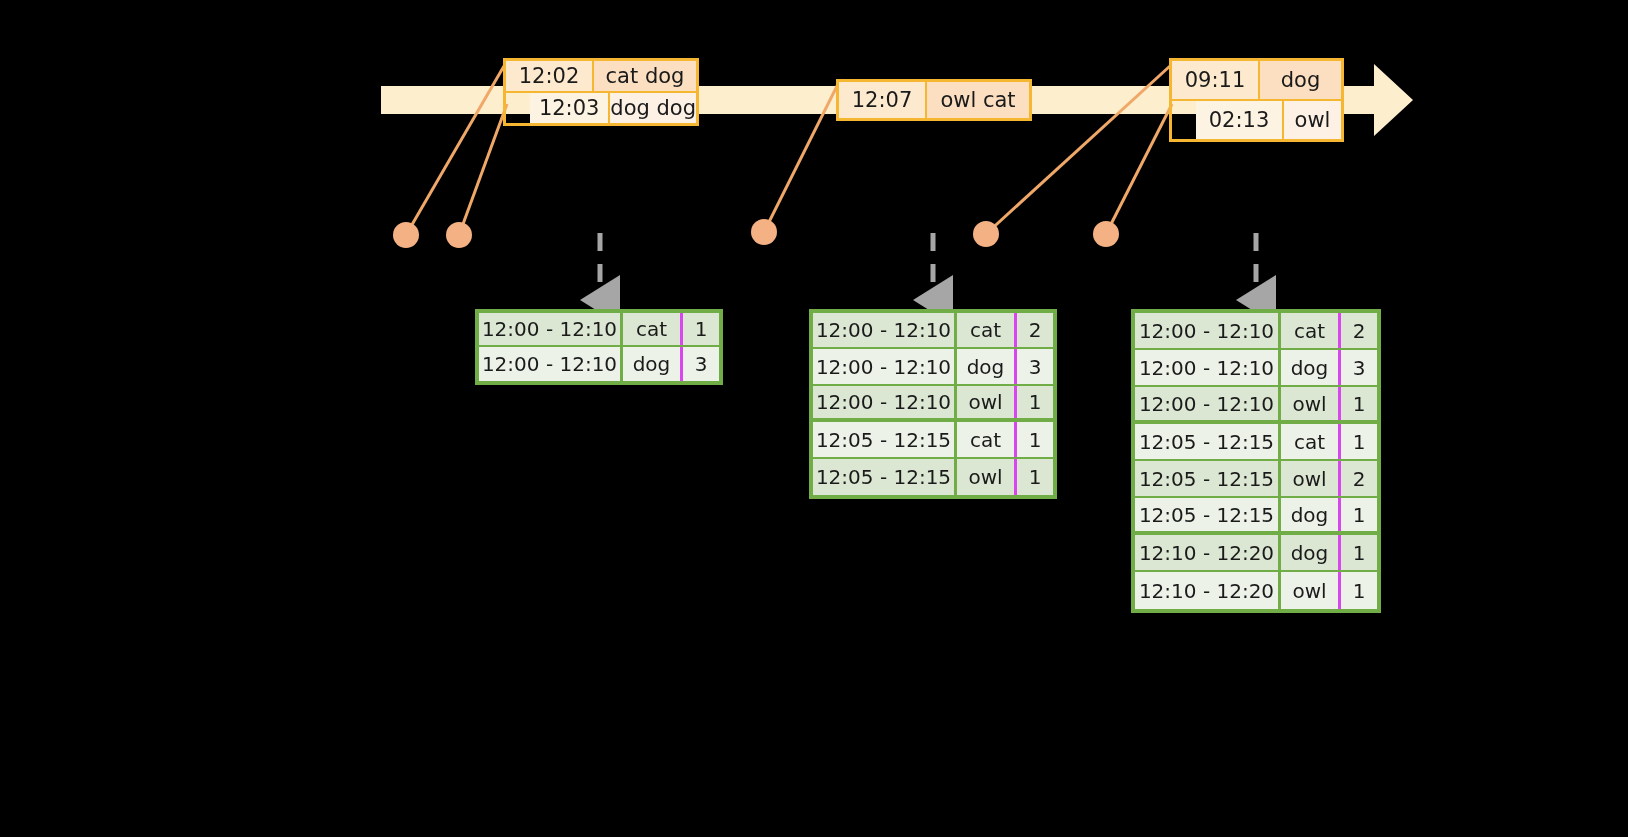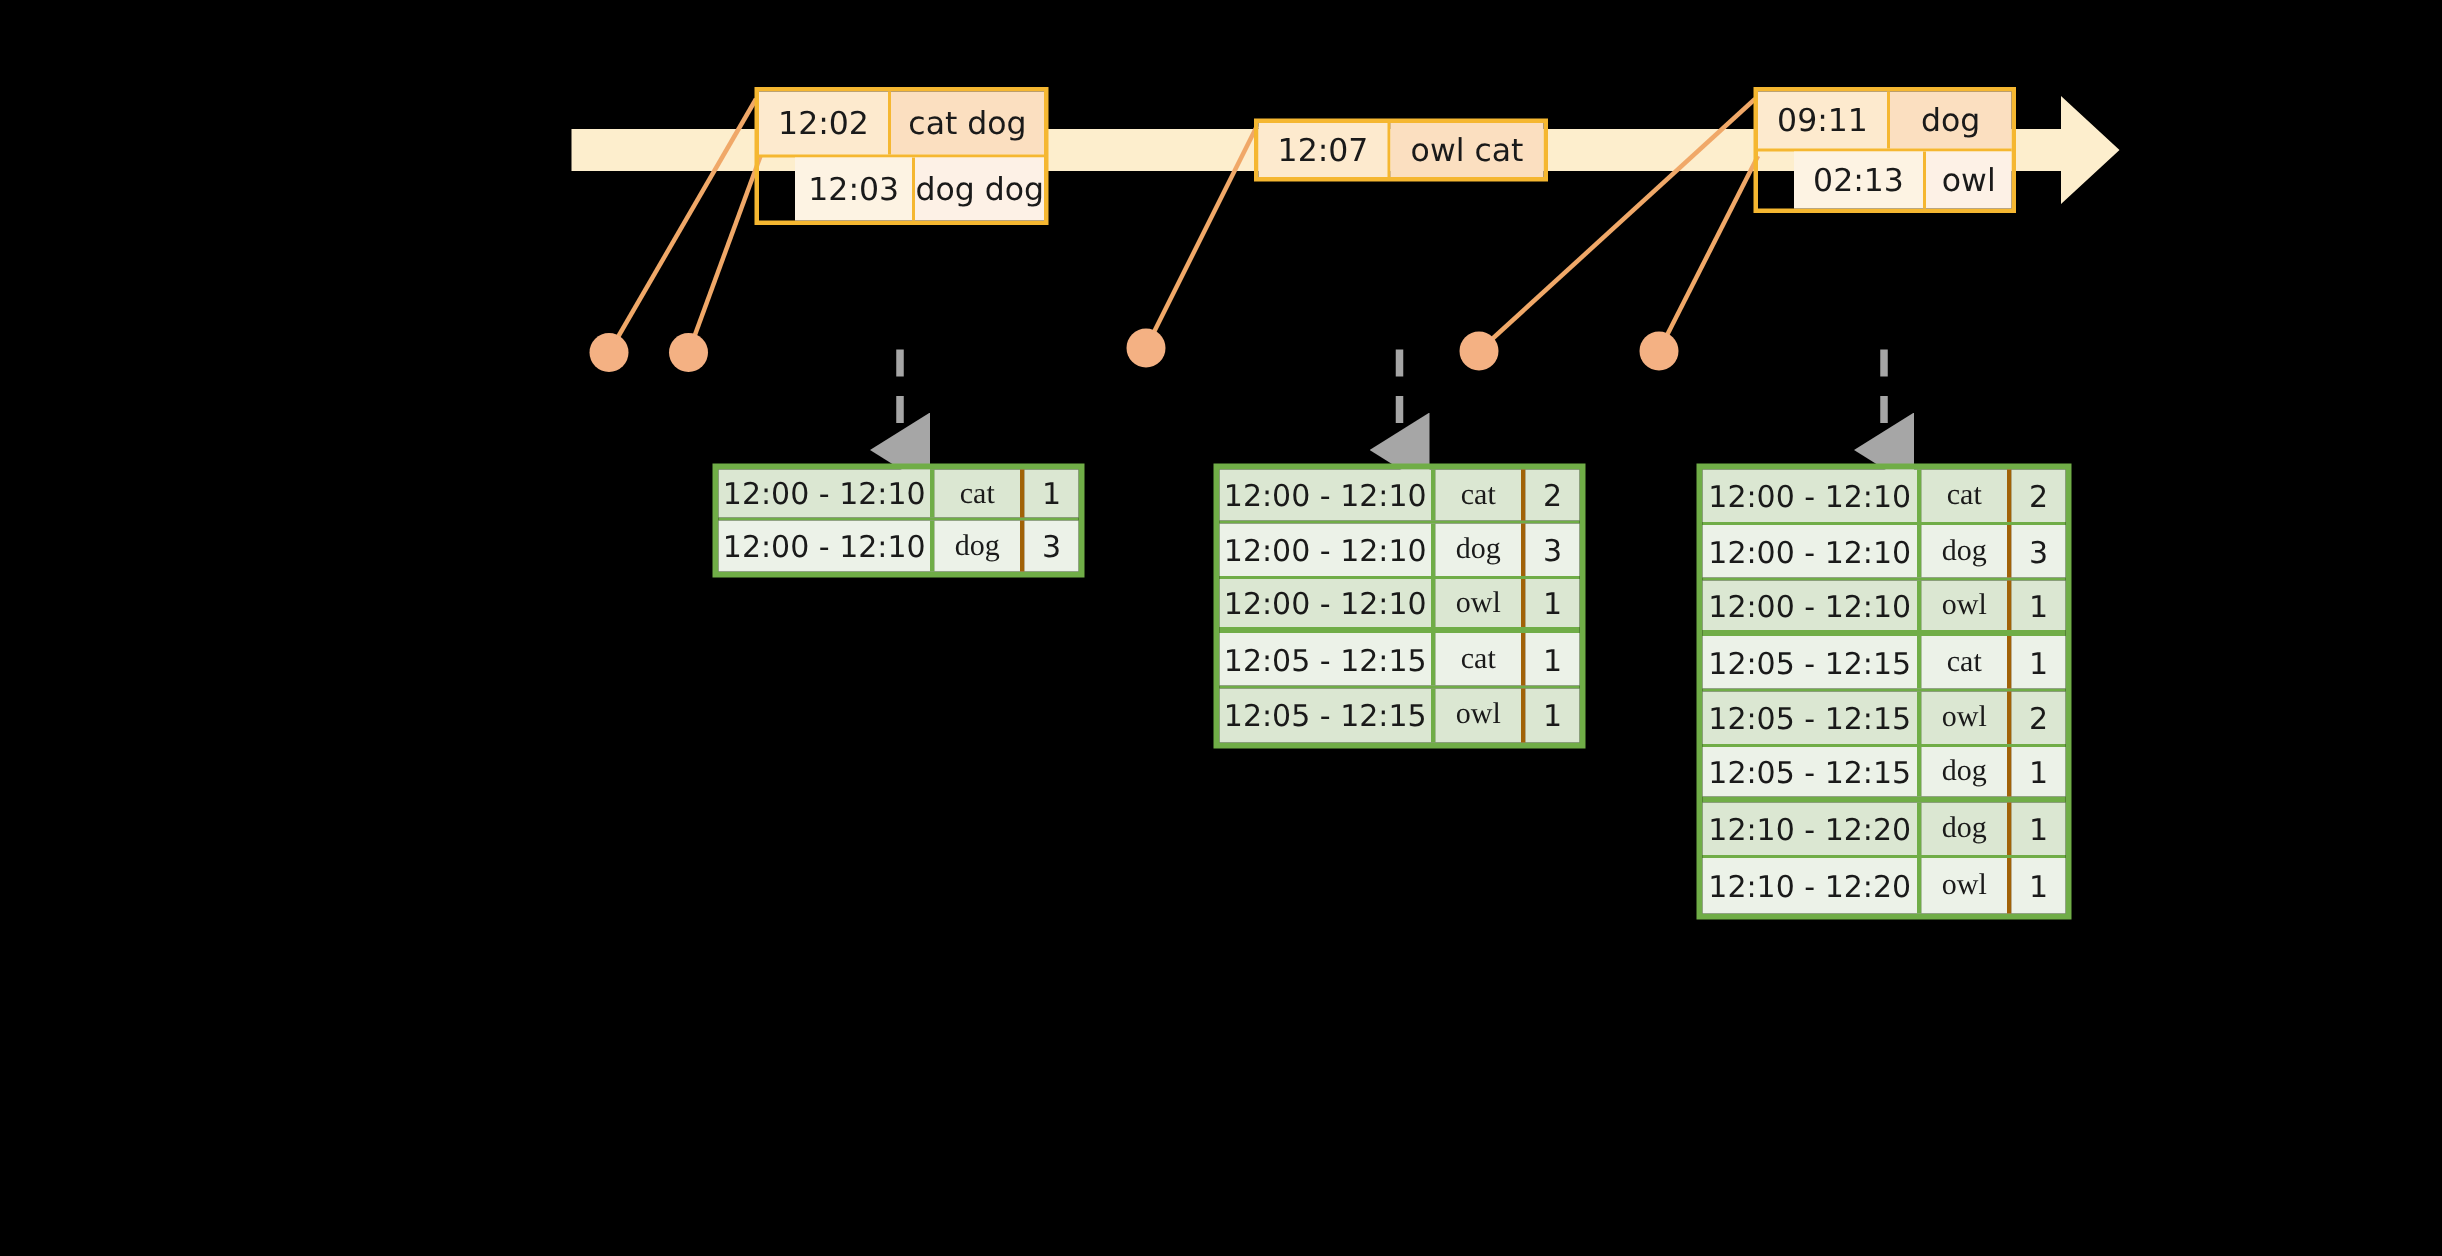--- a/index.html
+++ b/index.html
@@ -136,7 +136,7 @@
     </g>
   </svg>
 
-  <div class="event-box" style="left:503px; top:58px; width:196px; height:92px;">
+  <div class="event-box" style="left:503px; top:58px; width:196px; height:68px;">
     <div class="event-row row-a">
       <div class="ev-time">12:02</div>
       <div class="ev-val">cat dog</div>

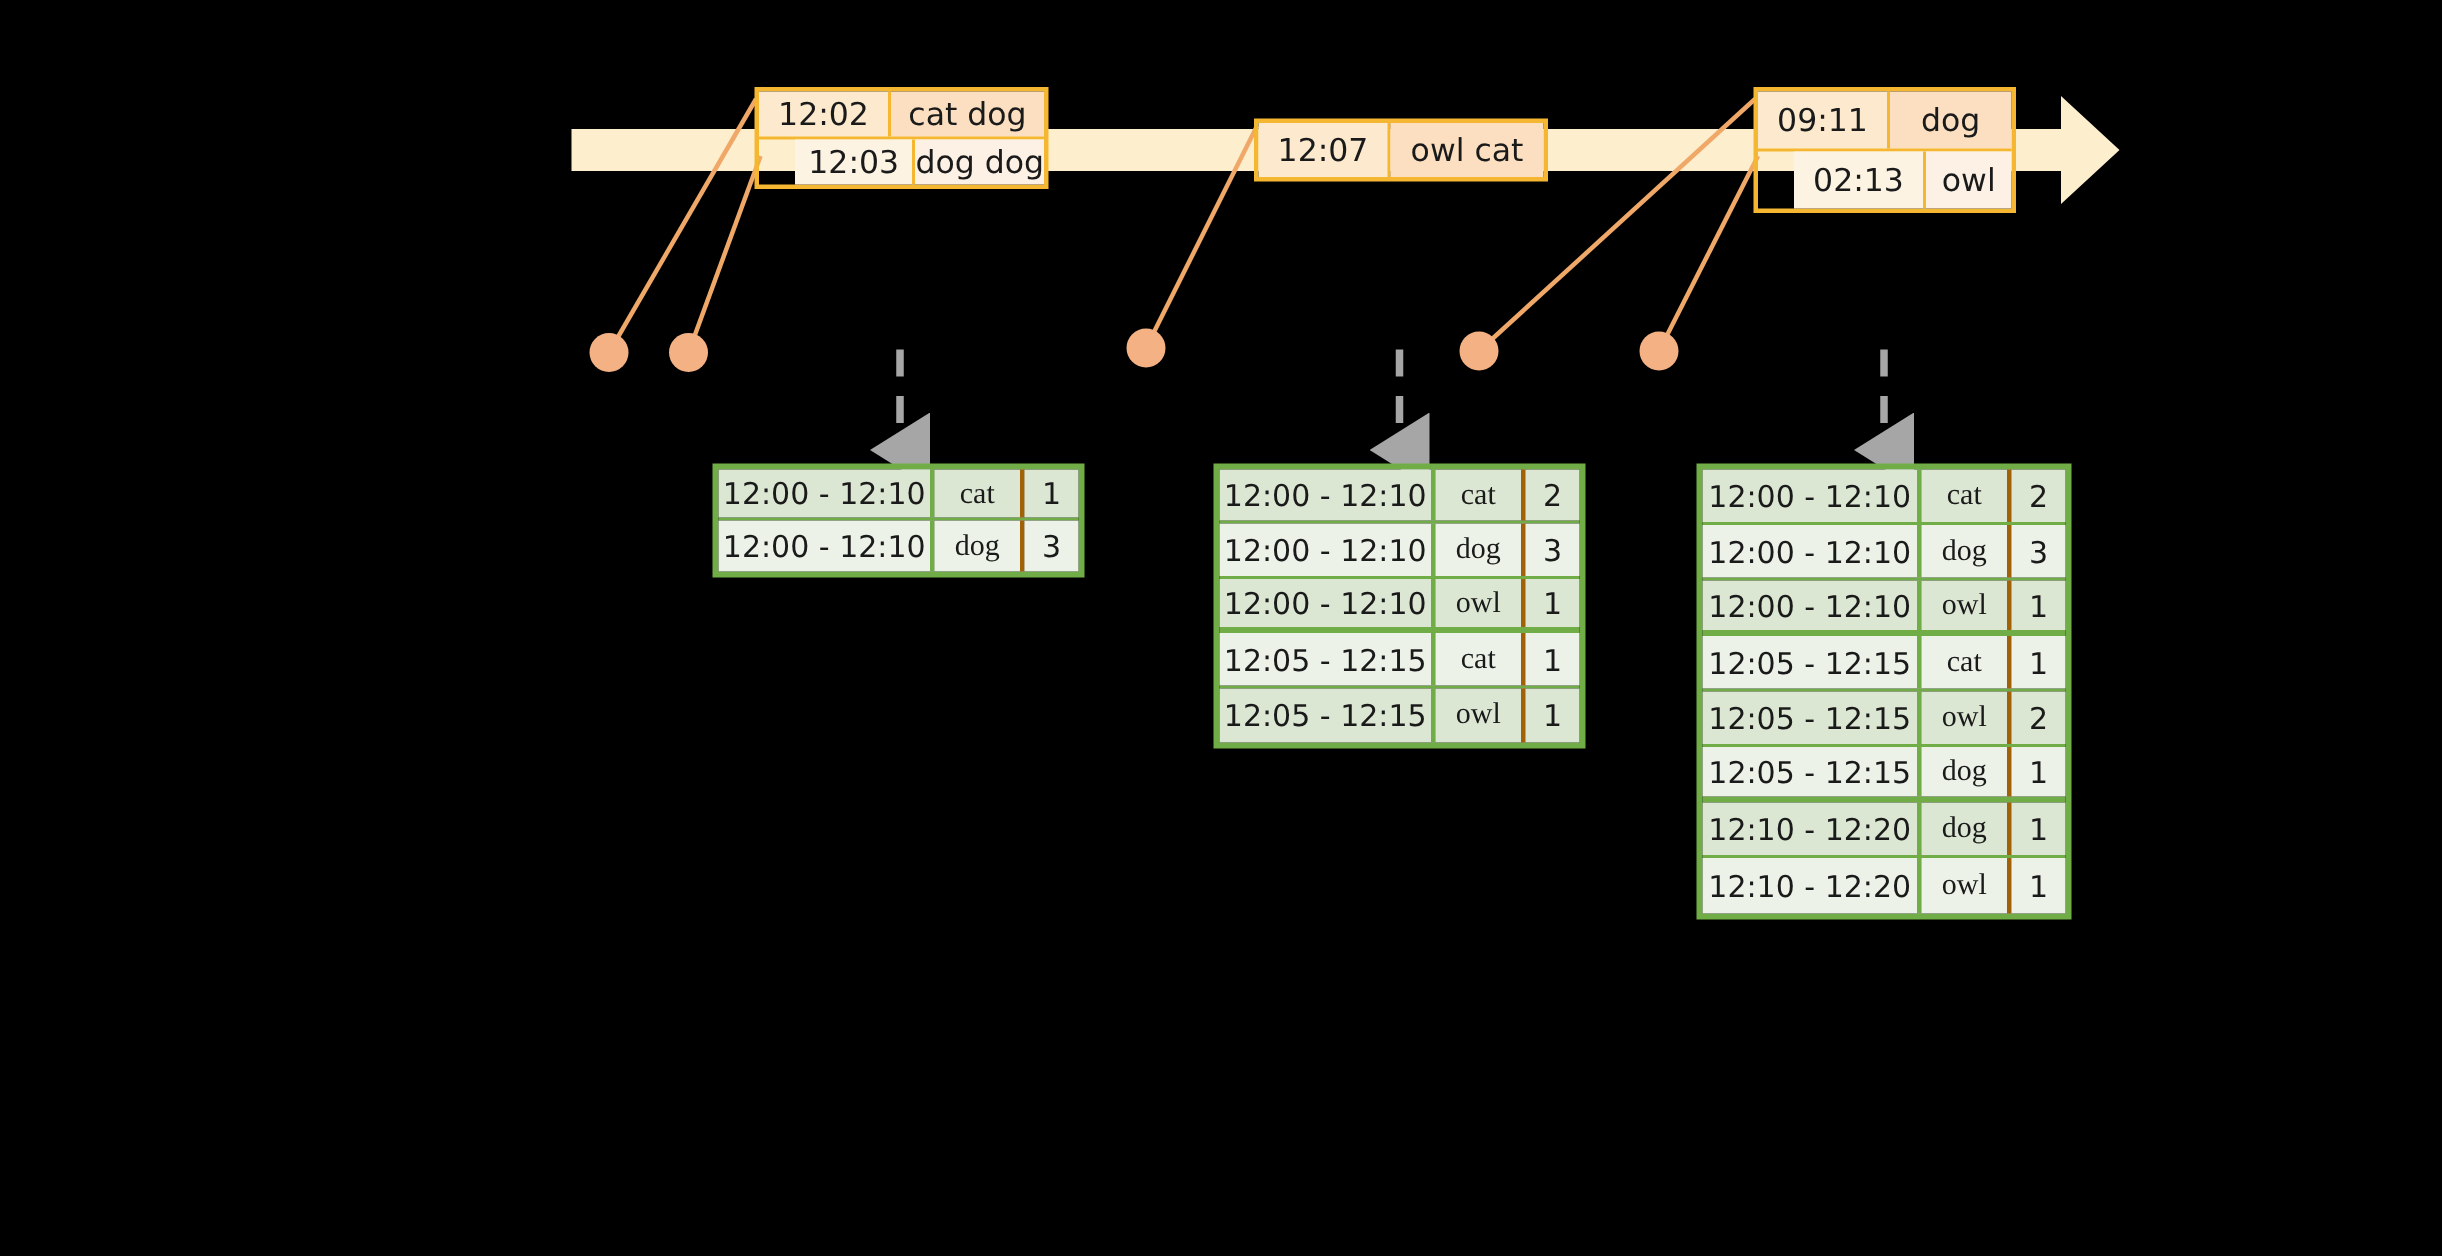--- a/index.html
+++ b/index.html
@@ -89,7 +89,7 @@
     white-space: nowrap;
   }
   .res-win { border-right: 3px solid #70ad47; }
-  .res-key { border-right: 3px solid #a16207; font-family: Liberation Serif, serif; }
+  .res-key { border-right: 3px solid #d946ef; }
   .res-row.shade .res-win,
   .res-row.shade .res-key,
   .res-row.shade .res-cnt { background: #dbe7d2; }

